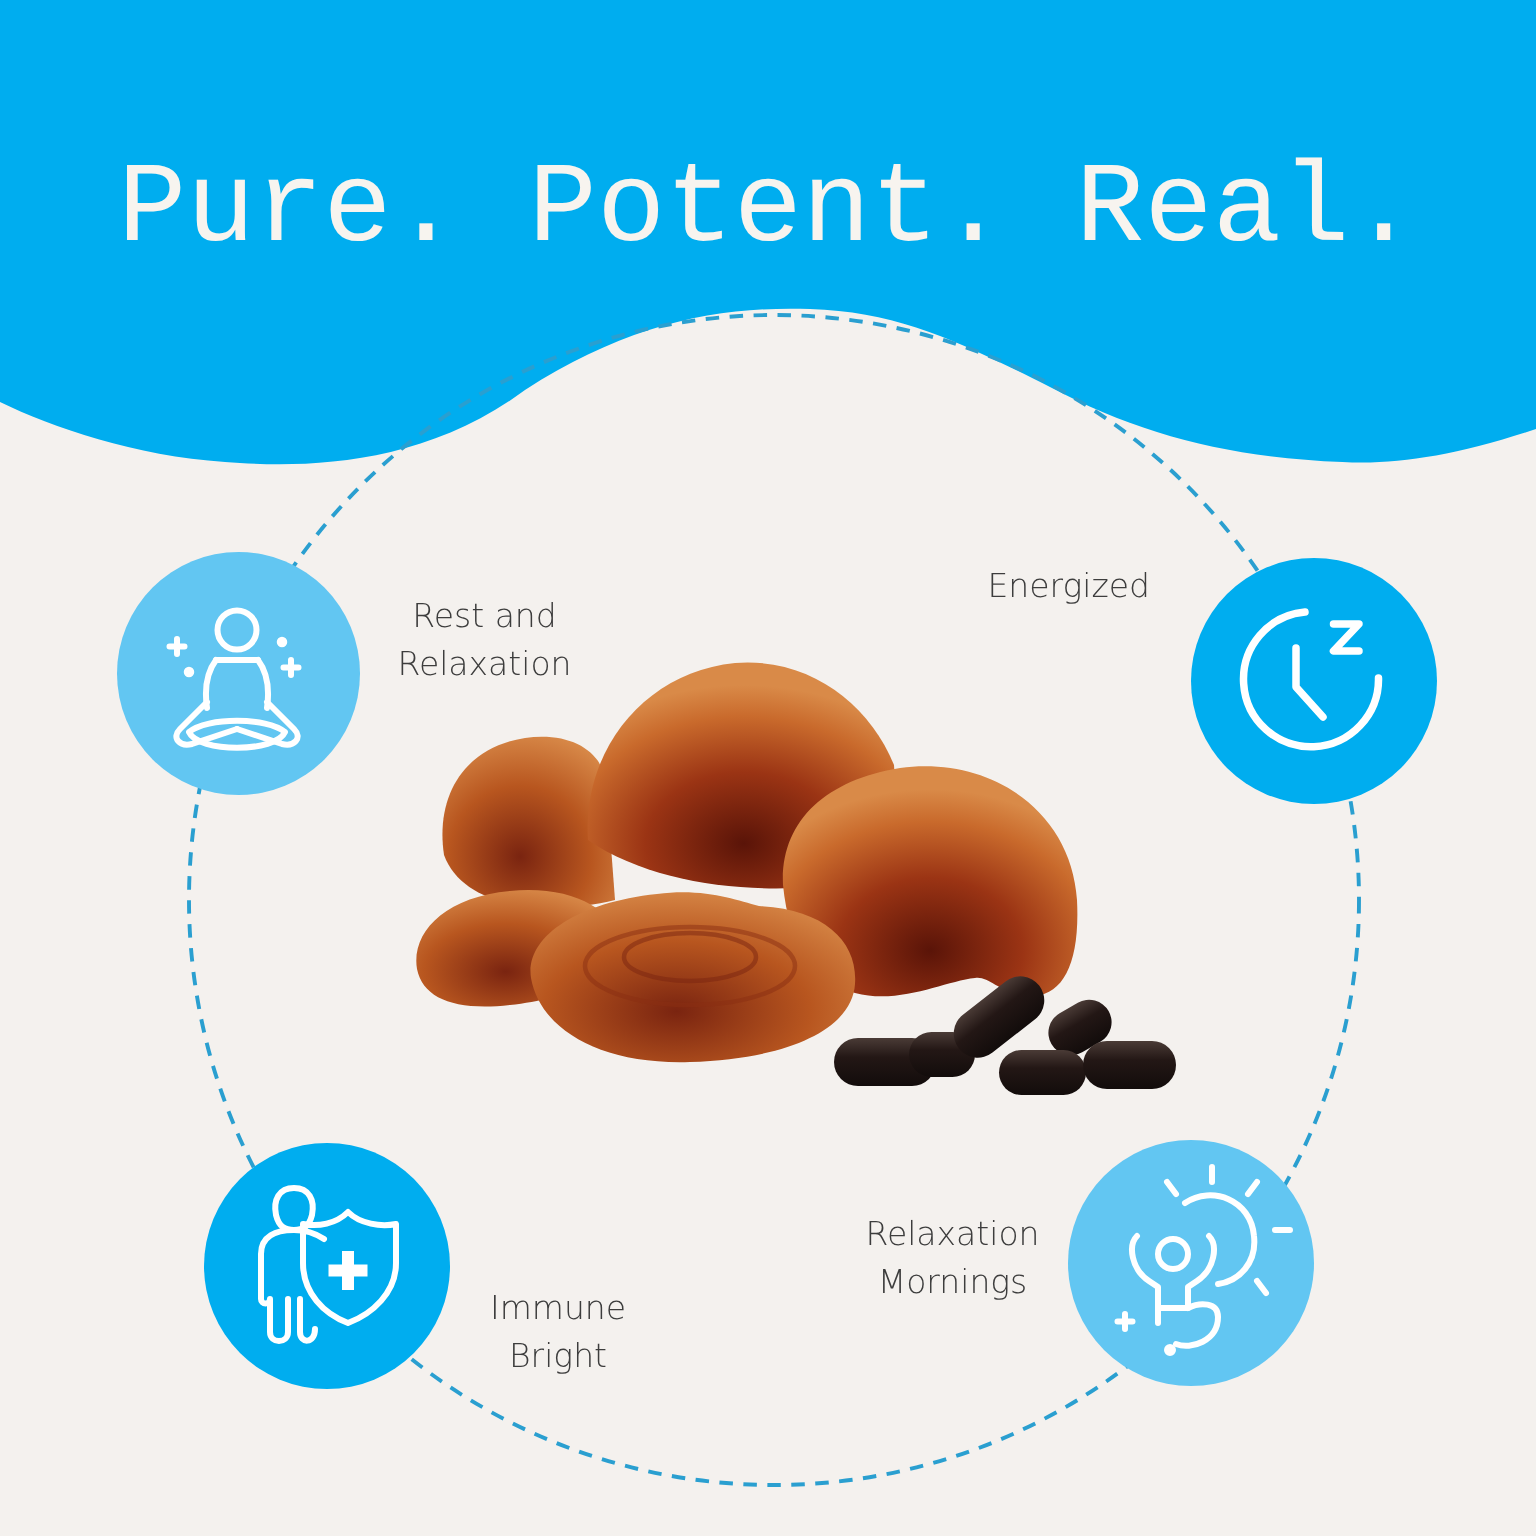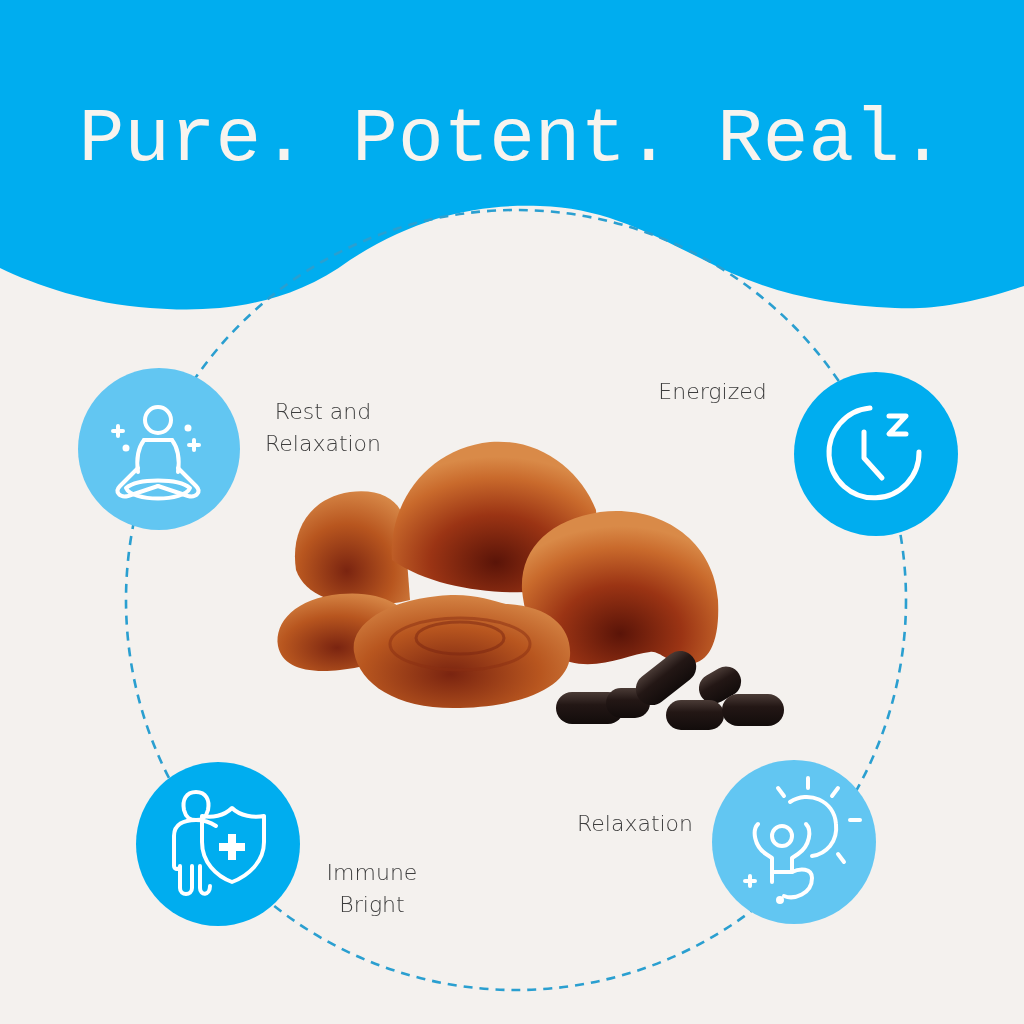--- a/index.html
+++ b/index.html
@@ -79,6 +79,7 @@
 </div>
 <div class="benefit-label" style="left:560px; top:808px; width:150px;">
   <div>Relaxation</div>
+  <div>Mornings</div>
 </div>
 
 <svg class="product-photo" viewBox="0 0 530 300">

